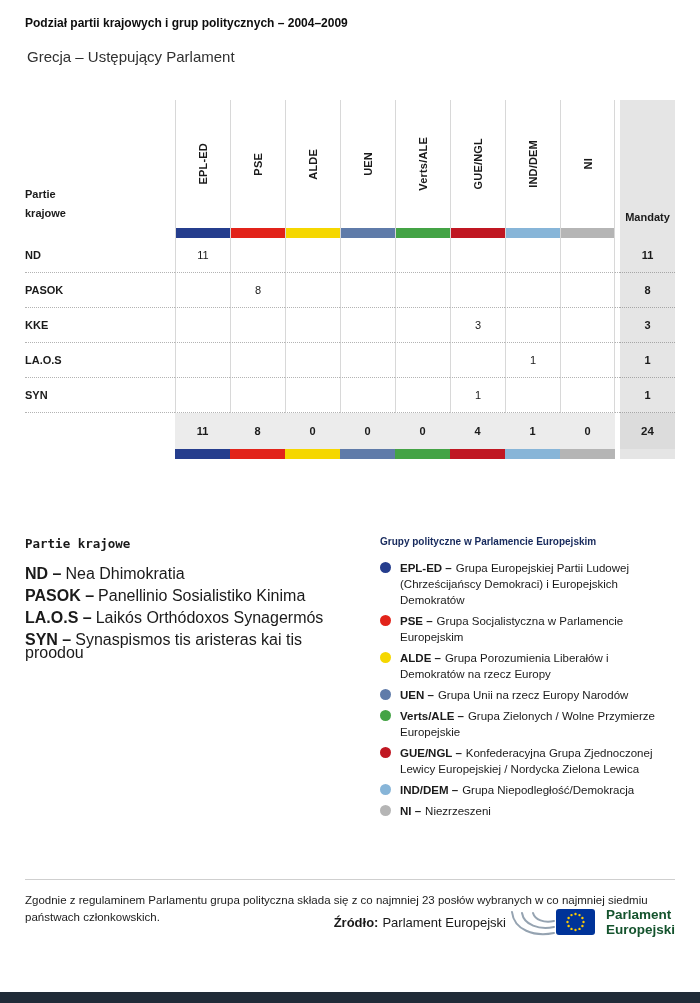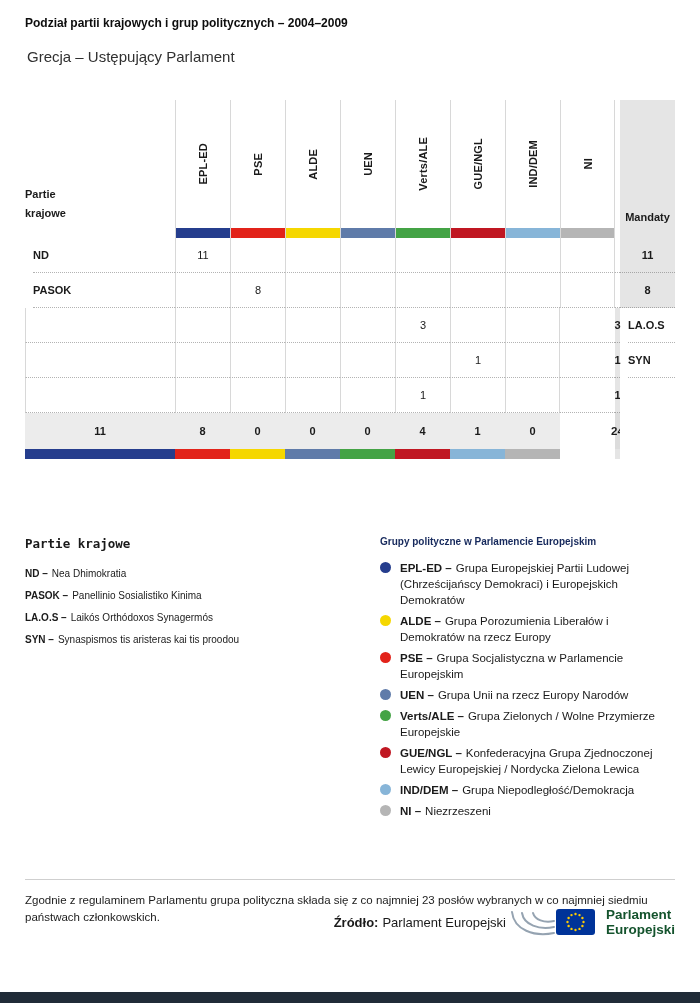--- a/index.html
+++ b/index.html
@@ -21,7 +21,7 @@
   .hc span{writing-mode:vertical-rl;transform:rotate(180deg);font-weight:700;white-space:nowrap;letter-spacing:.2px;}
   .mh{background:#e5e5e5;display:flex;align-items:flex-end;justify-content:center;padding-bottom:5px;font-weight:700;}
   .mcell{background:#e5e5e5;}
-  .pc{display:flex;align-items:center;font-weight:700;border-bottom:1px dotted #b3b3b3;margin-left:8px;}
+  .pc{display:flex;align-items:center;font-weight:700;border-bottom:1px dotted #b3b3b3;}
   .vc{display:flex;align-items:center;justify-content:center;border-bottom:1px dotted #b3b3b3;}
   .spd{border-bottom:1px dotted #b3b3b3;}
   .mv{background:#e5e5e5;display:flex;align-items:center;justify-content:center;font-weight:700;border-bottom:1px dotted #a6a6a6;}

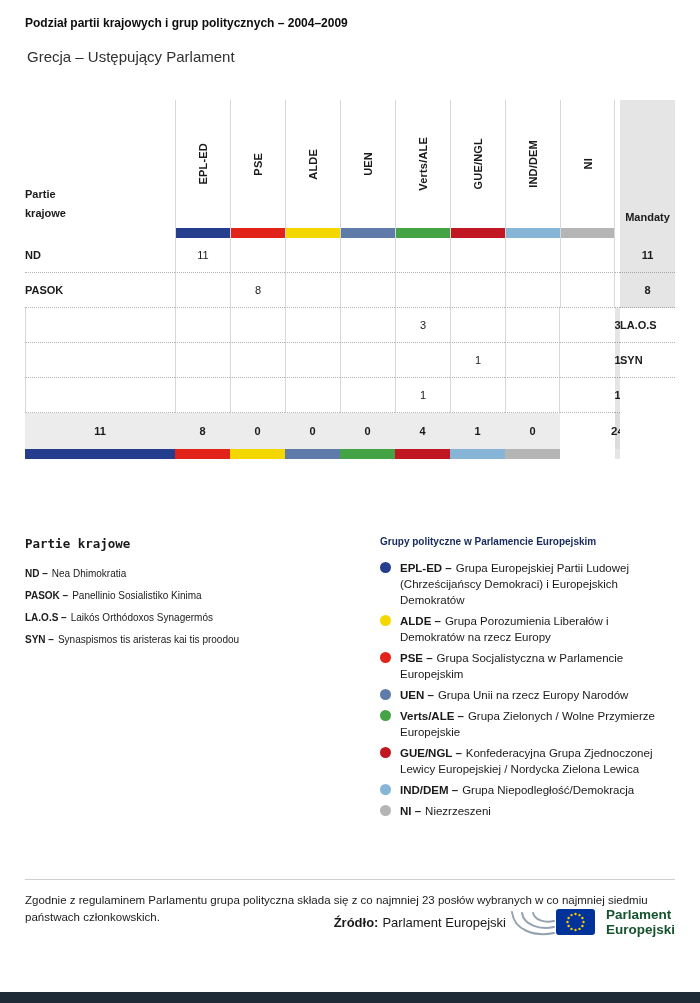--- a/index.html
+++ b/index.html
@@ -128,6 +128,7 @@
       <div class="spd"></div>
       <div class="mv">8</div>
 
+      <div class="pc">KKE</div>
       <div class="vc line-l"></div>
       <div class="vc line-l"></div>
       <div class="vc line-l"></div>

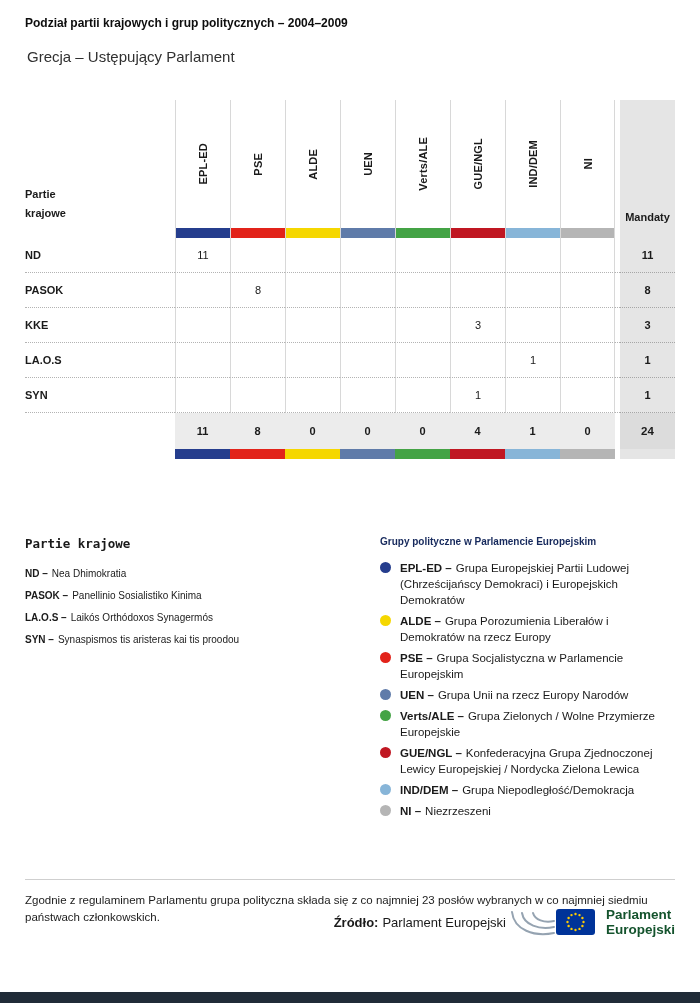--- a/index.html
+++ b/index.html
@@ -30,7 +30,7 @@
 
   .legend-parties{position:absolute;top:536px;left:25px;width:330px;}
   .lp-title{font-family:"DejaVu Sans Mono",monospace;font-weight:700;font-size:12.5px;margin-bottom:16px;}
-  .lp-item{font-size:10px;line-height:13px;margin-bottom:9px;}
+  .lp-item{font-size:16px;line-height:13px;margin-bottom:9px;}
   .abbr{font-weight:700;margin-right:4px;}
 
   .legend-groups{position:absolute;top:536px;left:380px;width:296px;}

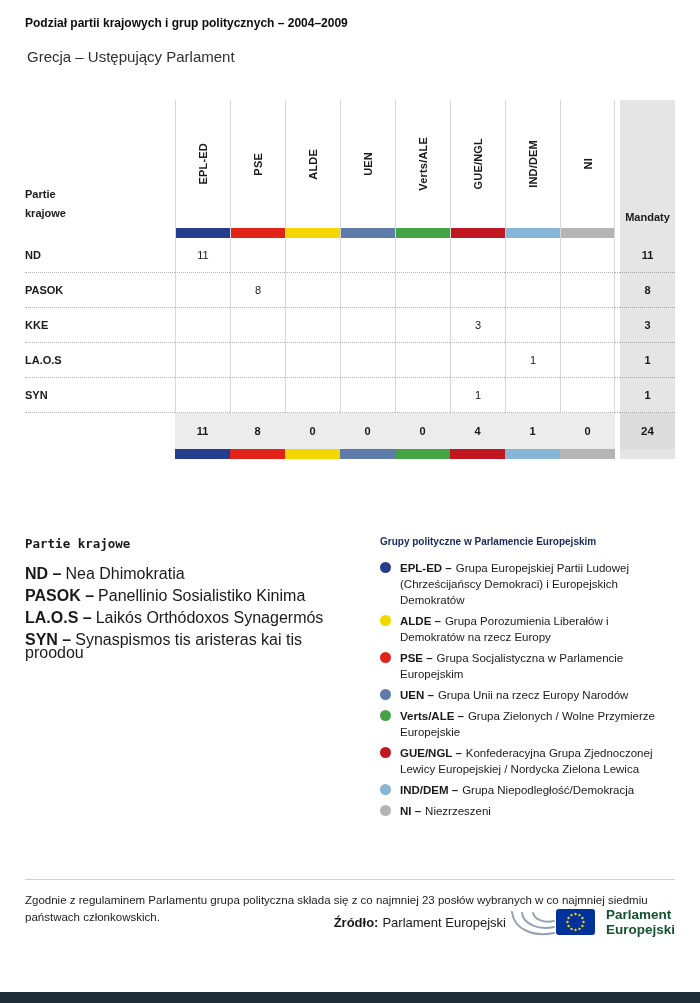--- a/index.html
+++ b/index.html
@@ -205,12 +205,12 @@
       <span class="lg-txt"><span class="abbr">EPL-ED –</span><span>Grupa Europejskiej Partii Ludowej (Chrześcijańscy Demokraci) i Europejskich Demokratów</span></span>
     </div>
     <div class="lg-item">
+      <span class="dot" style="background-color: rgb(226, 35, 26);"></span>
+      <span class="lg-txt"><span class="abbr">PSE –</span><span>Grupa Socjalistyczna w Parlamencie Europejskim</span></span>
+    </div>
+    <div class="lg-item">
       <span class="dot" style="background-color: rgb(245, 215, 0);"></span>
       <span class="lg-txt"><span class="abbr">ALDE –</span><span>Grupa Porozumienia Liberałów i Demokratów na rzecz Europy</span></span>
-    </div>
-    <div class="lg-item">
-      <span class="dot" style="background-color: rgb(226, 35, 26);"></span>
-      <span class="lg-txt"><span class="abbr">PSE –</span><span>Grupa Socjalistyczna w Parlamencie Europejskim</span></span>
     </div>
     <div class="lg-item">
       <span class="dot" style="background-color: rgb(95, 123, 169);"></span>

